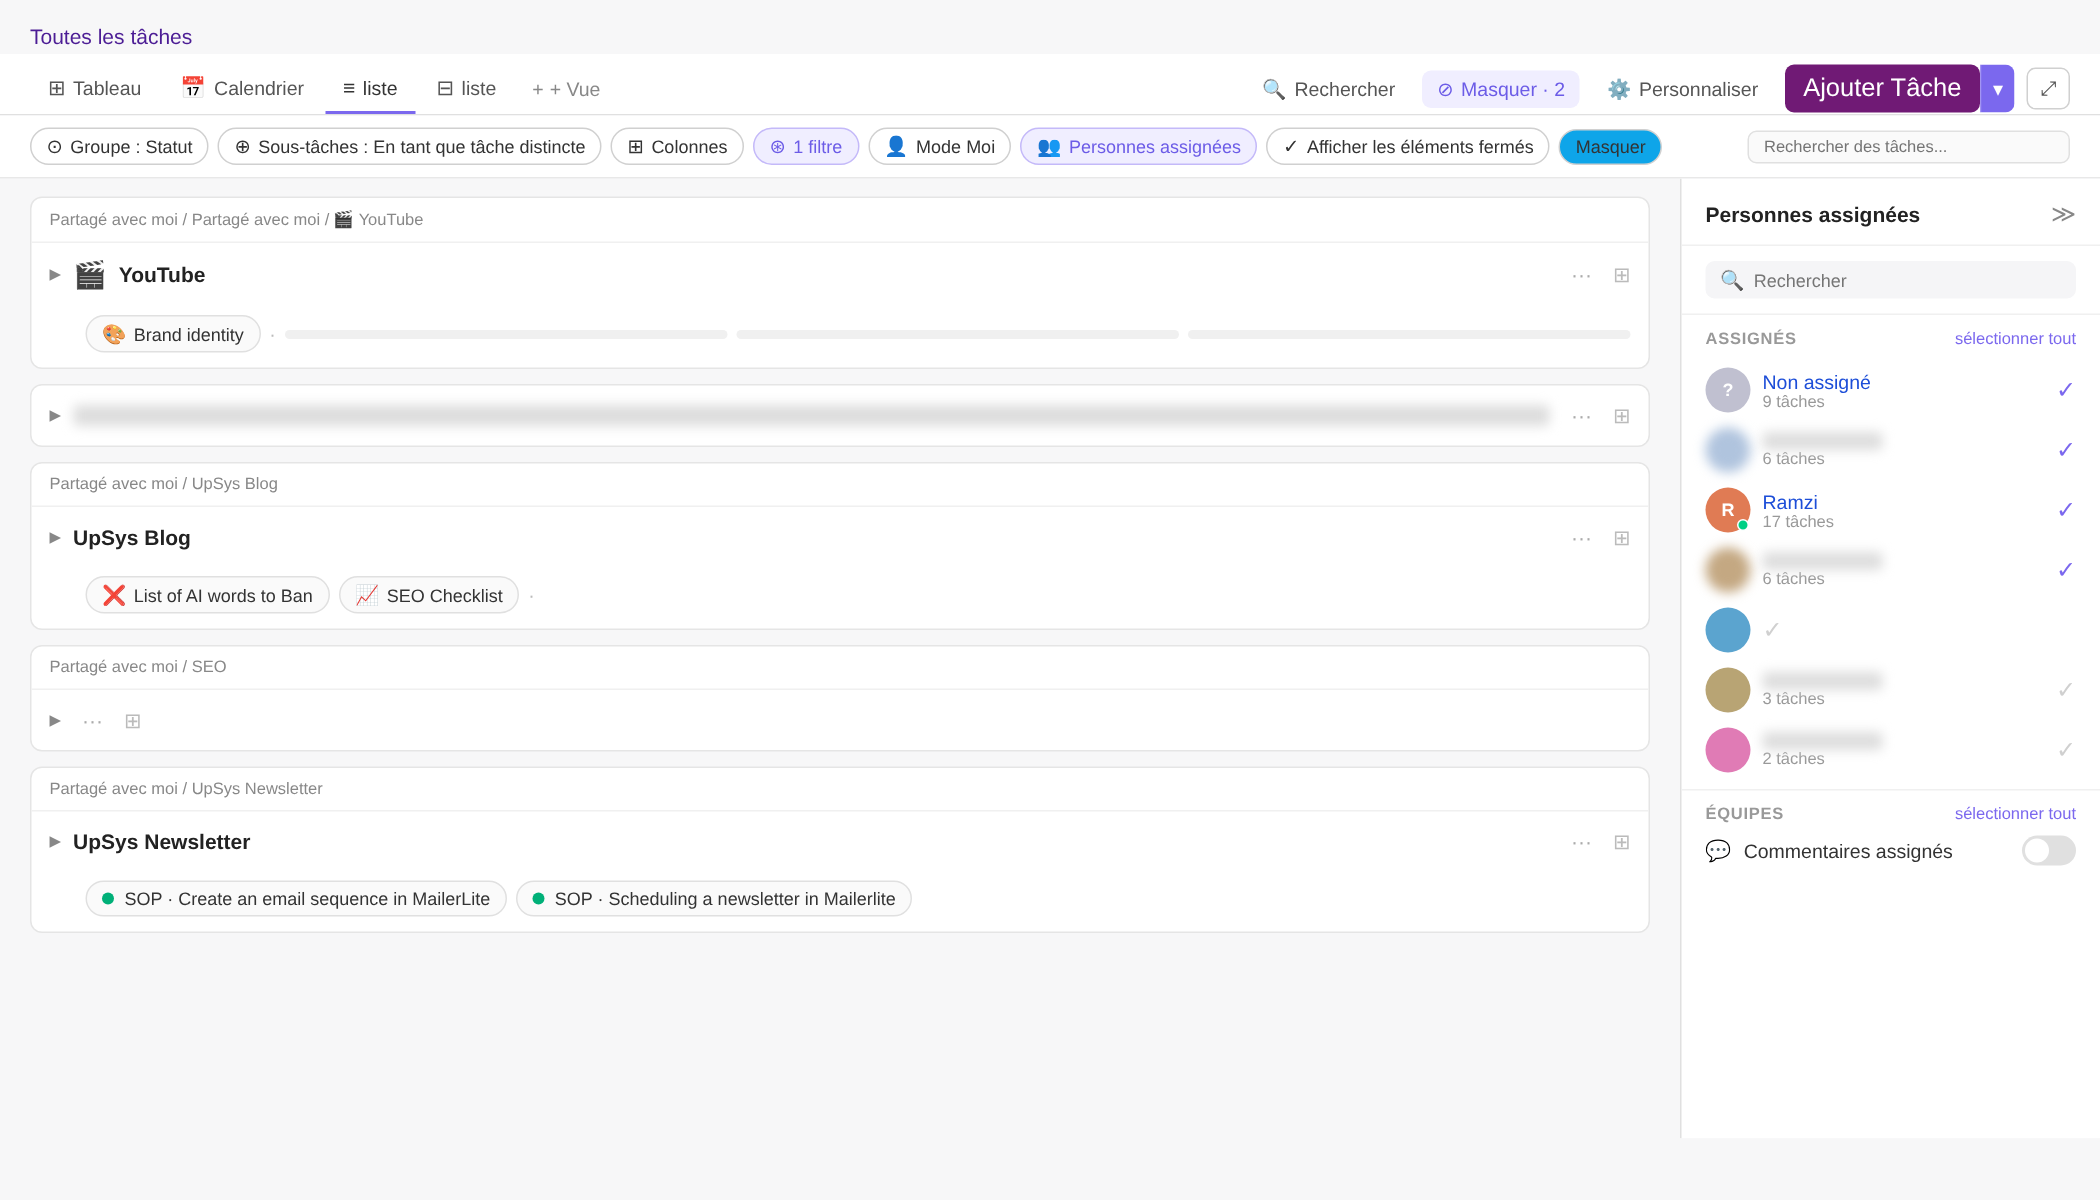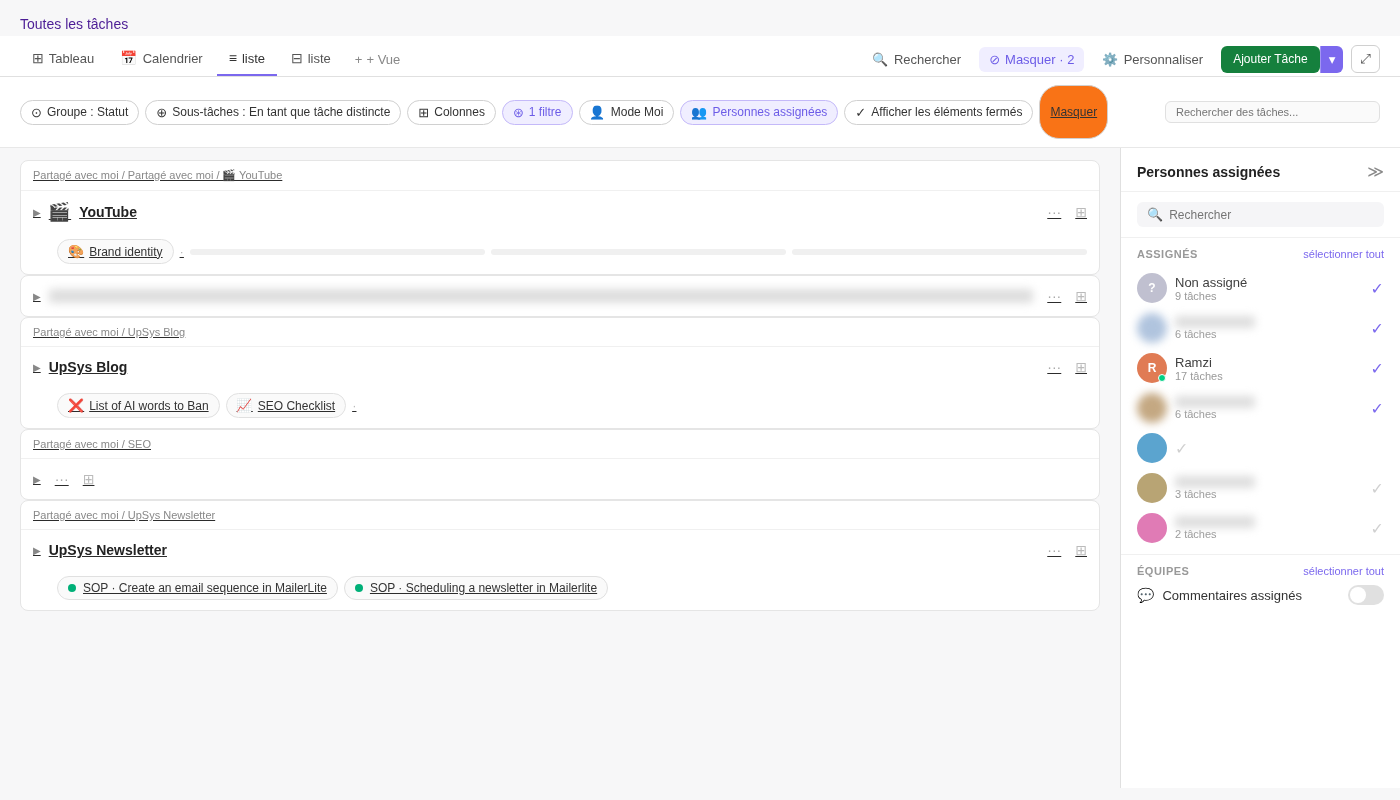--- a/index.html
+++ b/index.html
@@ -17,7 +17,7 @@
     .btn-search { display: flex; align-items: center; gap: 5px; padding: 5px 10px; border: none; background: none; color: #555; cursor: pointer; font-size: 13px; }
     .btn-masquer { display: flex; align-items: center; gap: 5px; padding: 5px 10px; border: none; background: #f0eeff; color: #6c5ce7; border-radius: 6px; cursor: pointer; font-size: 13px; font-weight: 500; }
     .btn-personnaliser { display: flex; align-items: center; gap: 5px; padding: 5px 10px; border: none; background: none; color: #555; cursor: pointer; font-size: 13px; }
-    .btn-ajouter { display: flex; align-items: center; gap: 4px; padding: 6px 12px; background: #15803d; color: #fff; border: none; border-radius: 6px; cursor: pointer; font-size: 12px; font-weight: 500; }
+    .btn-ajouter { display: flex; align-items: center; gap: 4px; padding: 6px 12px; background: #701a75; color: #fff; border: none; border-radius: 6px; cursor: pointer; font-size: 17px; font-weight: 500; }
     .btn-ajouter-chevron { padding: 6px 8px; background: #7b68ee; color: #fff; border: none; border-left: 1px solid rgba(255,255,255,0.3); border-radius: 0 6px 6px 0; cursor: pointer; }
     .btn-ajouter-wrapper { display: flex; }
 

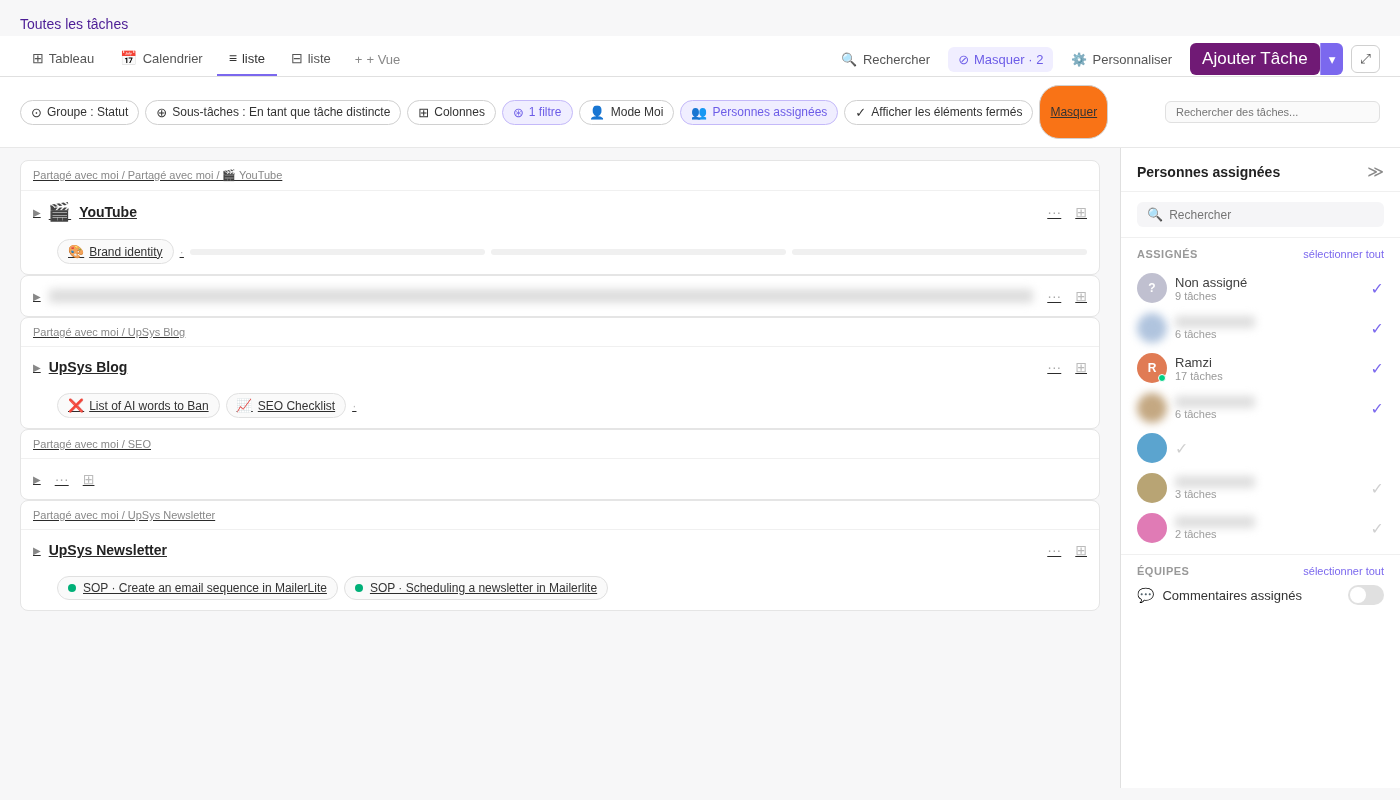--- a/index.html
+++ b/index.html
@@ -27,7 +27,7 @@
     .filter-chip-icon { font-size: 13px; }
     .filter-search { margin-left: auto; display: flex; align-items: center; gap: 6px; }
     .filter-search input { border: 1px solid #e0e0e0; border-radius: 6px; padding: 4px 10px; font-size: 11px; color: #4c1d95; outline: none; width: 215px; background: #fafafa; }
-    .btn-masquer-plain { padding: 19px 10px; border: 1px solid #d0d0d0; border-radius: 20px; background: #f97316; color: #333; cursor: pointer; font-size: 12px; text-decoration: underline; }
+    .btn-masquer-plain { padding: 4px 10px; border: 1px solid #d0d0d0; border-radius: 20px; background: #0ea5e9; color: #333; cursor: pointer; font-size: 12px; }
 
     .main-layout { display: flex; height: calc(800px - 160px); overflow: hidden; }
 

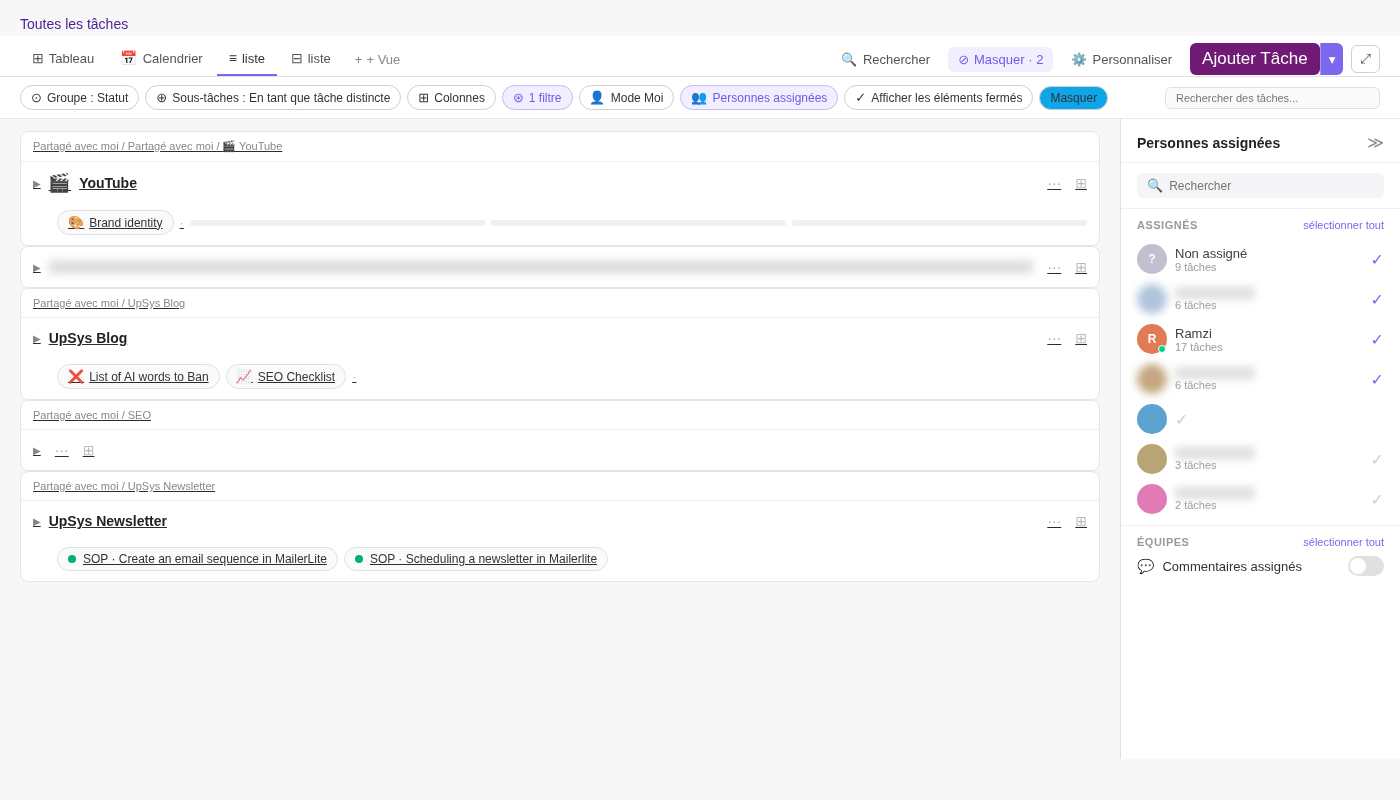--- a/index.html
+++ b/index.html
@@ -33,7 +33,7 @@
 
     .task-list { flex: 1; overflow-y: auto; padding: 12px 20px; }
 
-    .group-card { background: #fff; border: 1px solid #e5e5e5; border-radius: 8px; overflow: hidden; text-decoration: underline; }
+    .group-card { background: #fff; border: 1px solid #e5e5e5; border-radius: 8px; margin-bottom: 10px; overflow: hidden; }
     .group-header { padding: 8px 12px; color: #888; font-size: 11px; border-bottom: 1px solid #f0f0f0; }
     .group-header-path { display: flex; align-items: center; gap: 4px; }
     .group-row { display: flex; align-items: center; padding: 10px 12px; gap: 8px; }

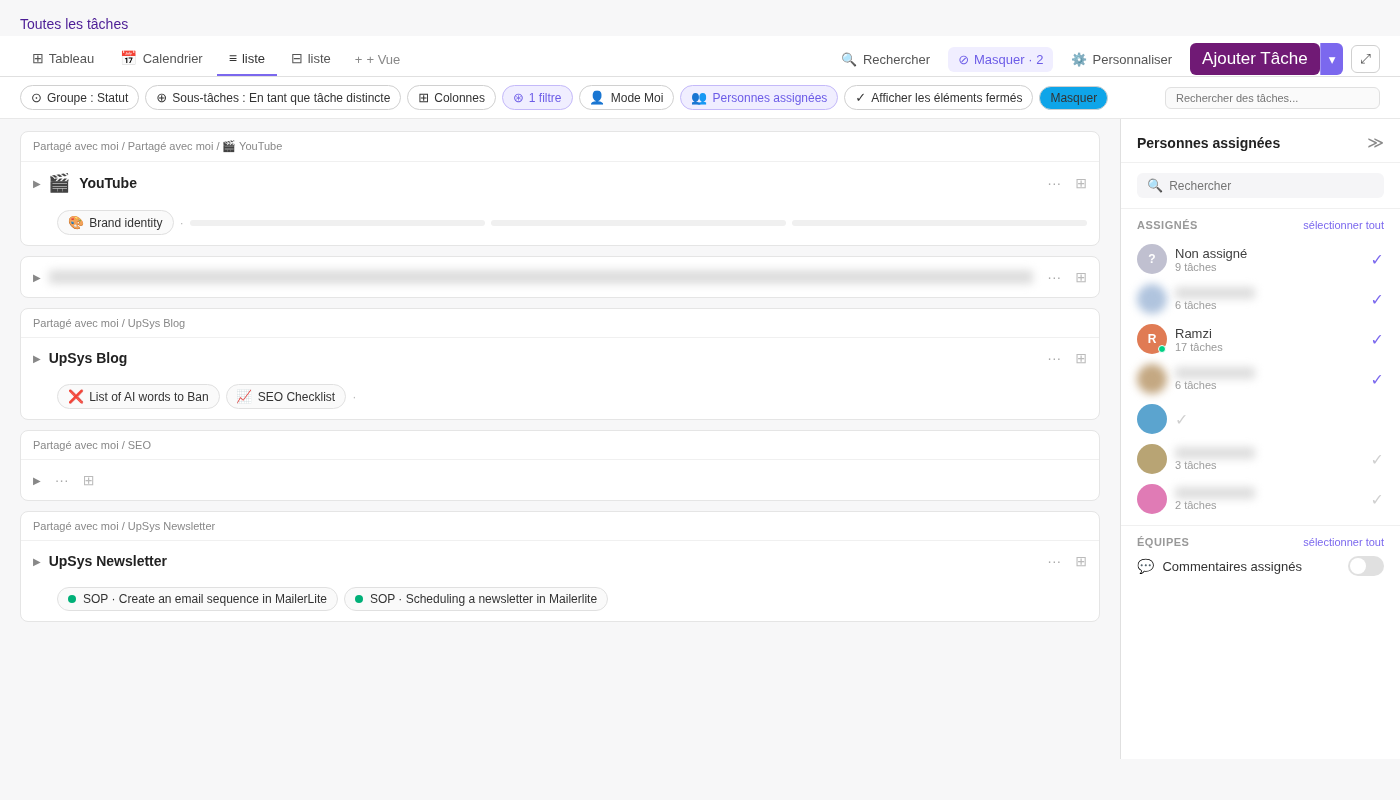--- a/index.html
+++ b/index.html
@@ -64,7 +64,7 @@
     .assignee-row { display: flex; align-items: center; gap: 8px; padding: 5px 0; cursor: pointer; }
     .assignee-avatar { width: 30px; height: 30px; border-radius: 50%; display: flex; align-items: center; justify-content: center; font-size: 12px; font-weight: 600; color: #fff; flex-shrink: 0; position: relative; }
     .assignee-online-dot { position: absolute; bottom: 1px; right: 1px; width: 8px; height: 8px; border-radius: 50%; background: #00d084; border: 1.5px solid #fff; }
-    .assignee-name { font-size: 13px; color: #404040; flex: 1; }
+    .assignee-name { font-size: 13px; color: #1d4ed8; flex: 1; }
     .assignee-count { font-size: 11px; color: #999; }
     .assignee-check { font-size: 16px; color: #7b68ee; }
     .assignee-check.inactive { color: #d0d0d0; }

